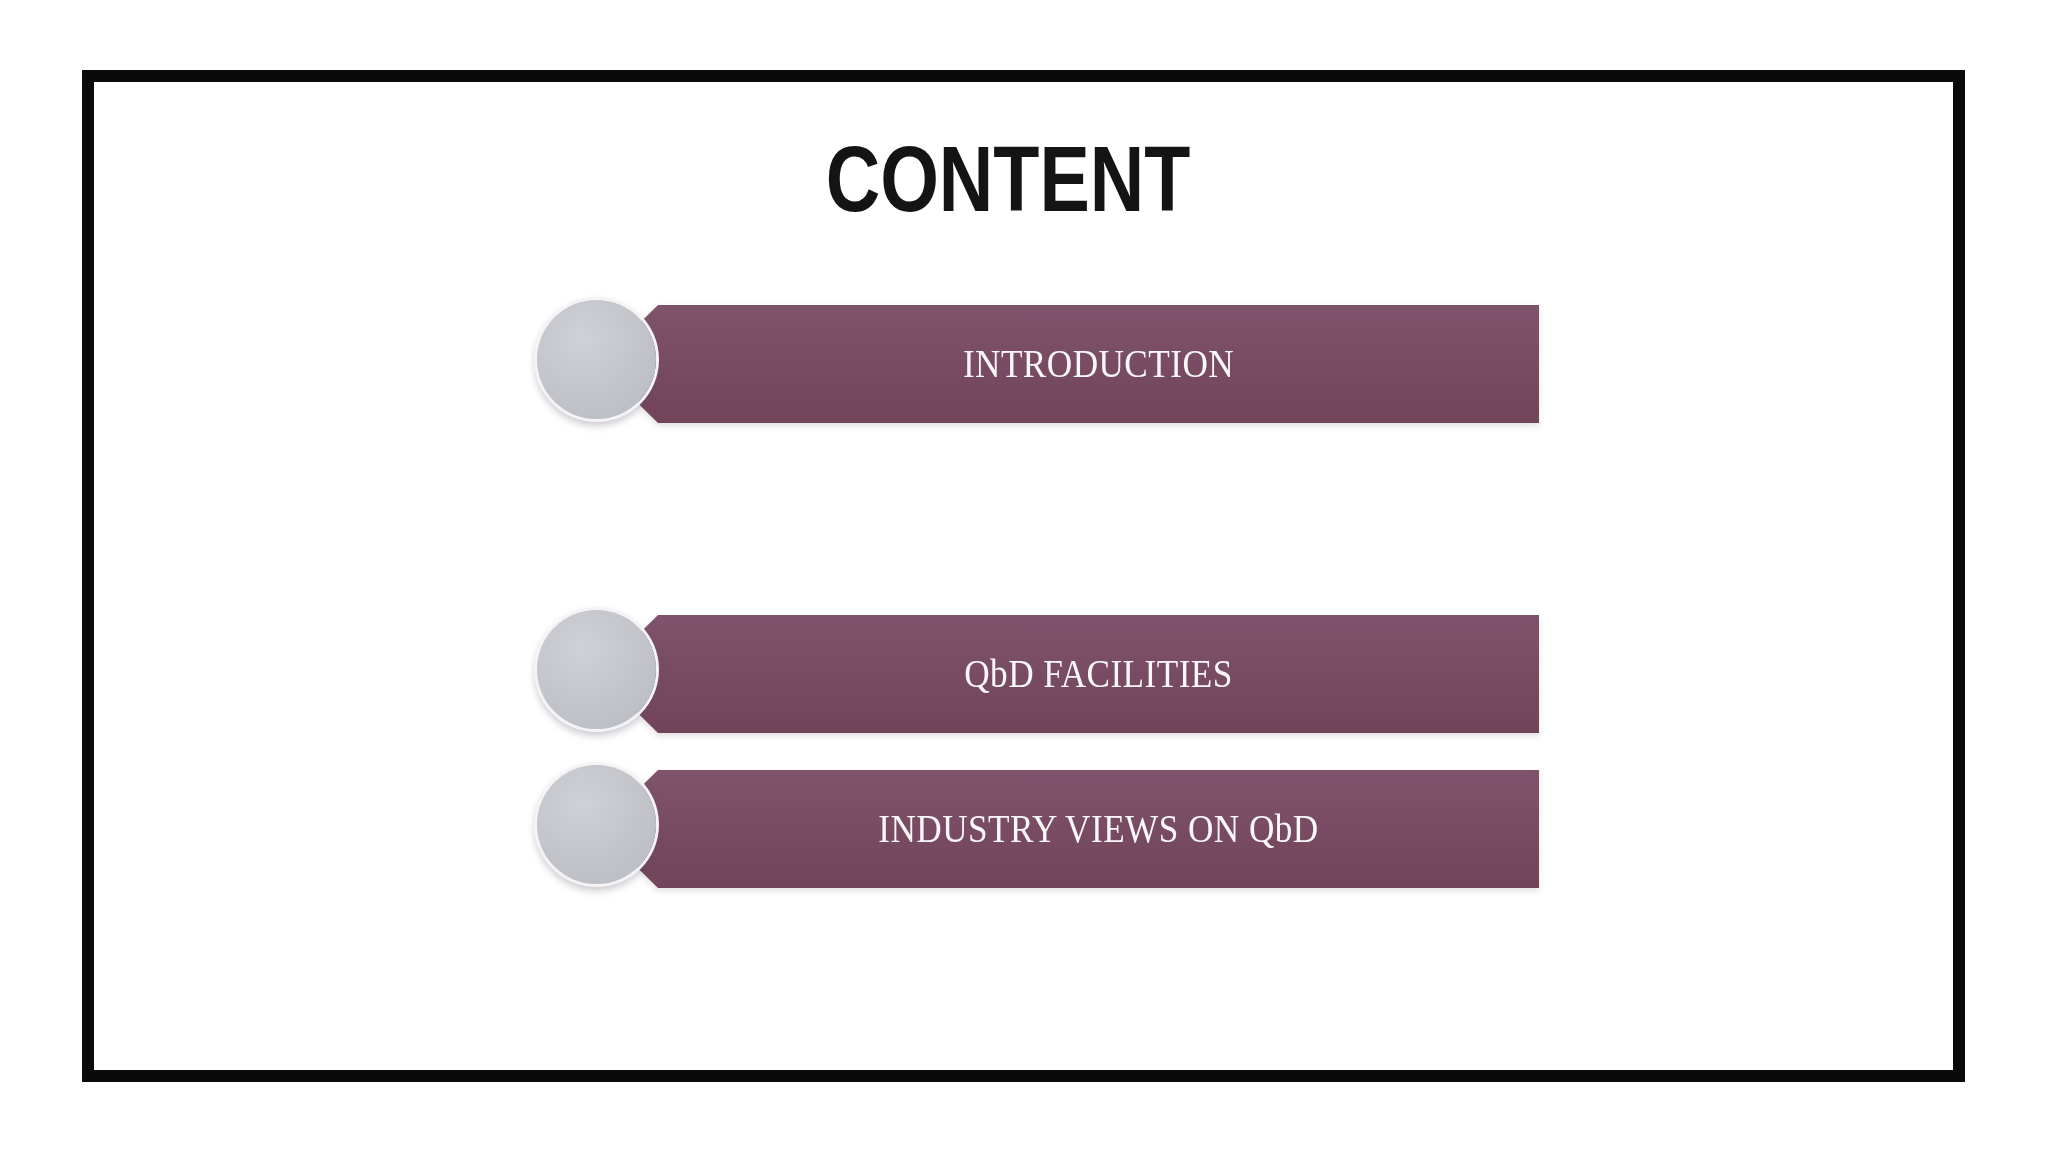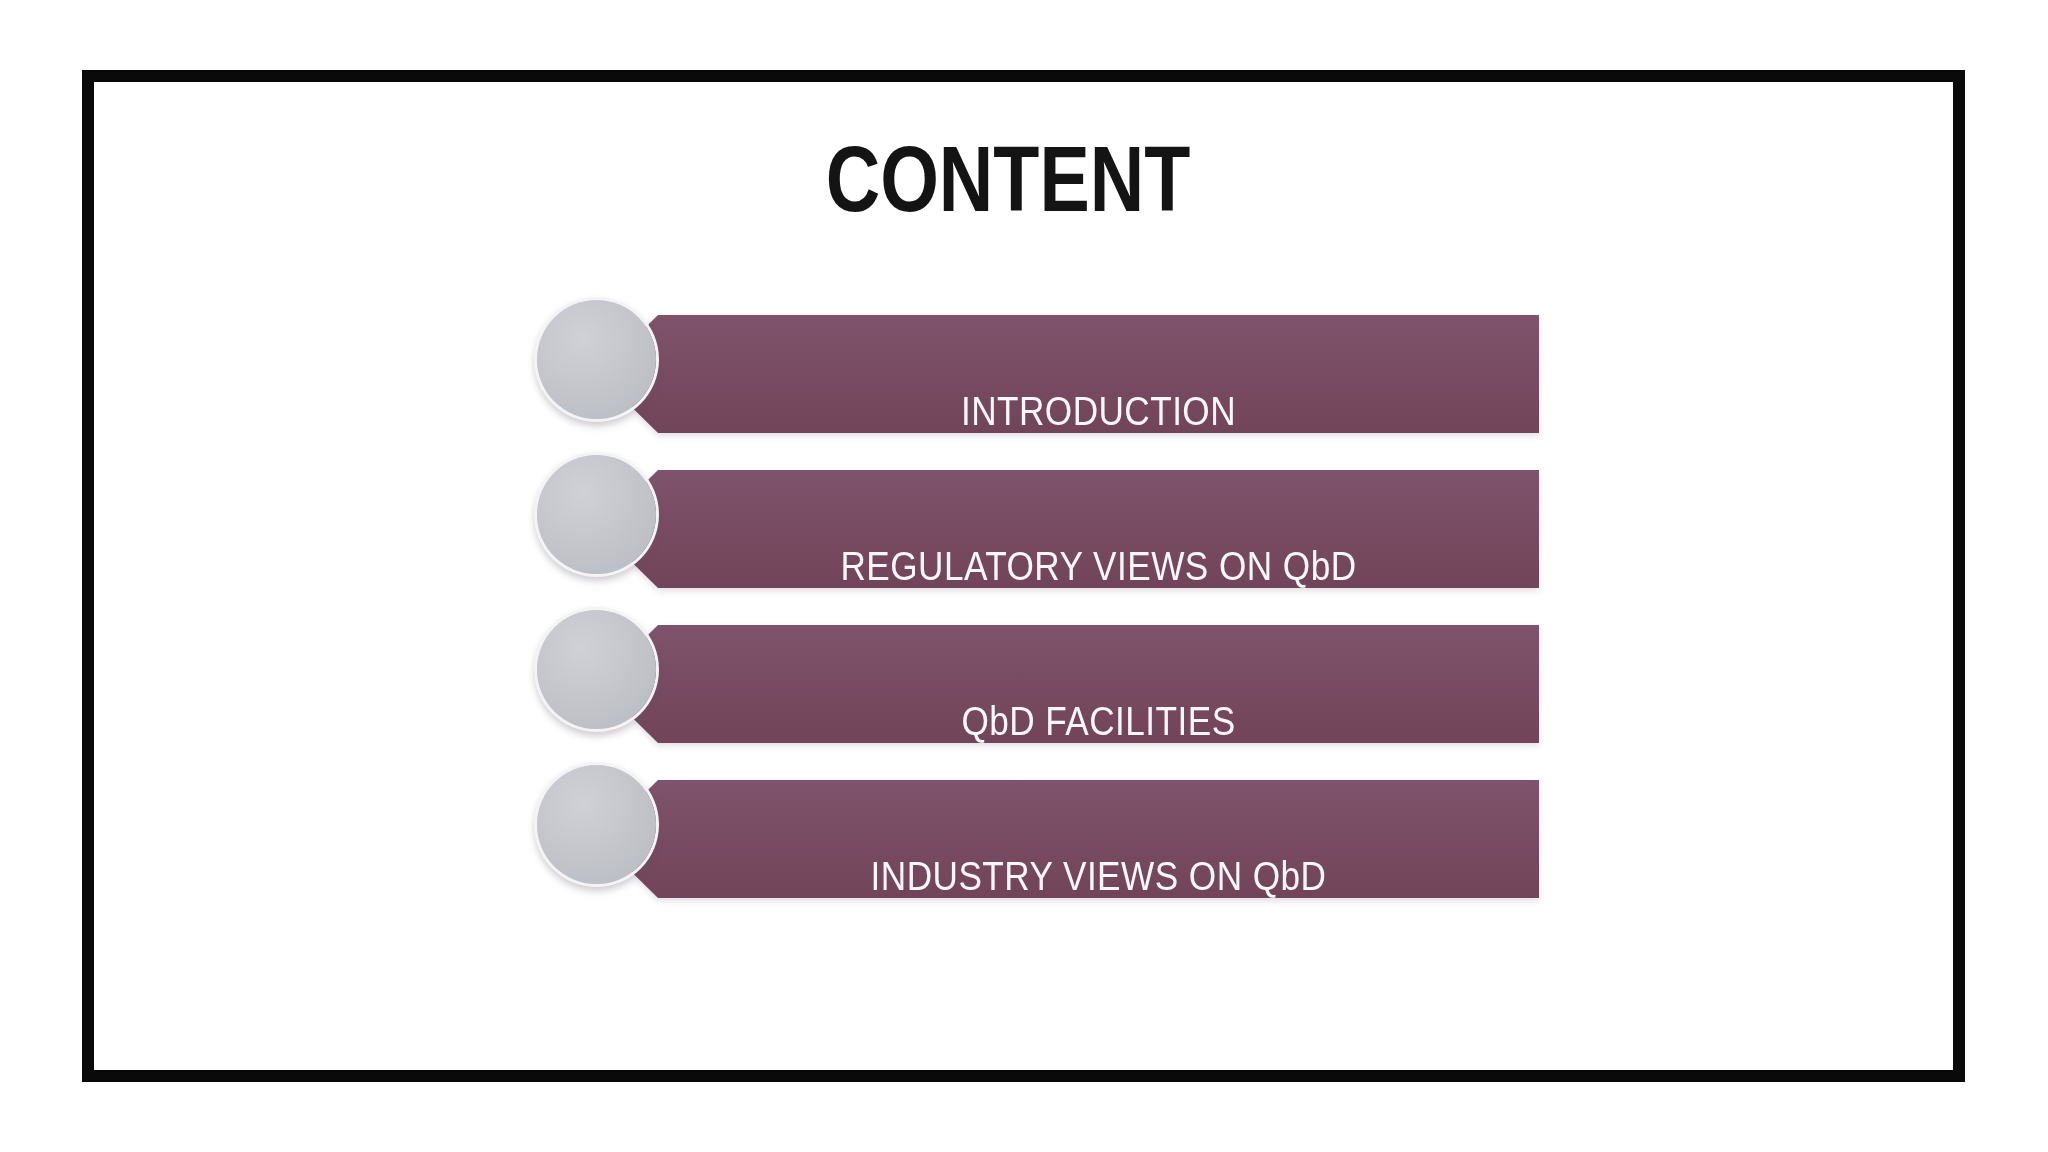--- a/index.html
+++ b/index.html
@@ -49,19 +49,20 @@
   .banner {
     position: absolute;
     left: 598px;
-    top: 15px;
+    top: 5px;
     width: 941px;
     height: 118px;
     box-sizing: border-box;
     padding-left: 60px;
     display: flex;
-    align-items: flex-end;
+    align-items: center;
     justify-content: center;
     background: linear-gradient(180deg,
       var(--bar-gradient-top, #7f536b) 0%,
       var(--bar-gradient-bottom, #714459) 100%);
     clip-path: polygon(0 50%, 60px 0%, 100% 0%, 100% 100%, 60px 100%);
     z-index: 1;
+    font-family: Liberation Serif, serif;
   }
   .row-shadow-wrap {
     filter: drop-shadow(0 3px 3px rgba(60, 30, 50, 0.14));

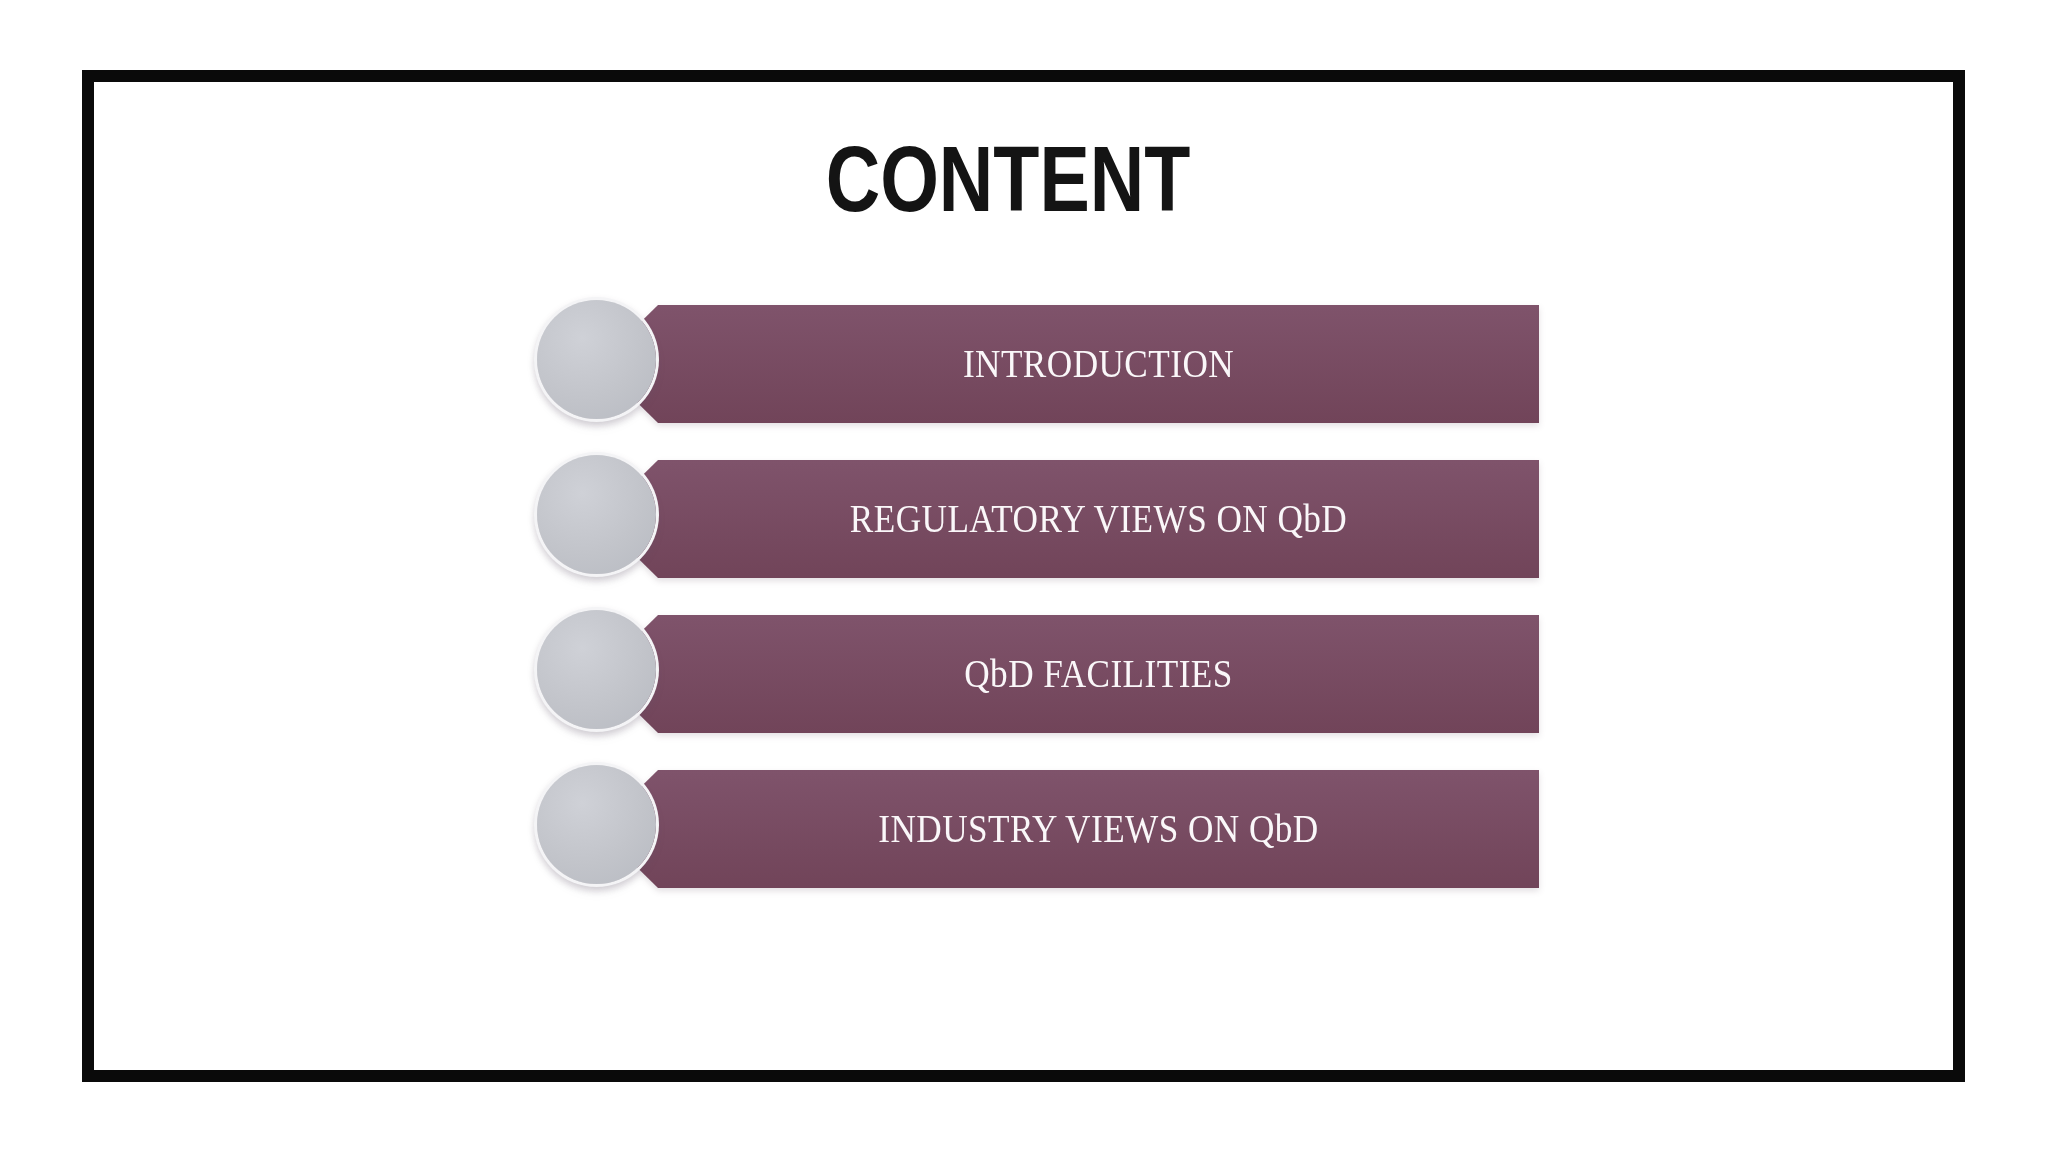--- a/index.html
+++ b/index.html
@@ -111,12 +111,6 @@
     <div class="bullet"></div>
   </div>
 
-  <div class="row row-shadow-wrap" style="top:455px">
-    <div class="banner">
-      <span class="banner-label">REGULATORY VIEWS ON QbD</span>
-    </div>
-    <div class="bullet"></div>
-  </div>
 
   <div class="row row-shadow-wrap" style="top:765px">
     <div class="banner">

